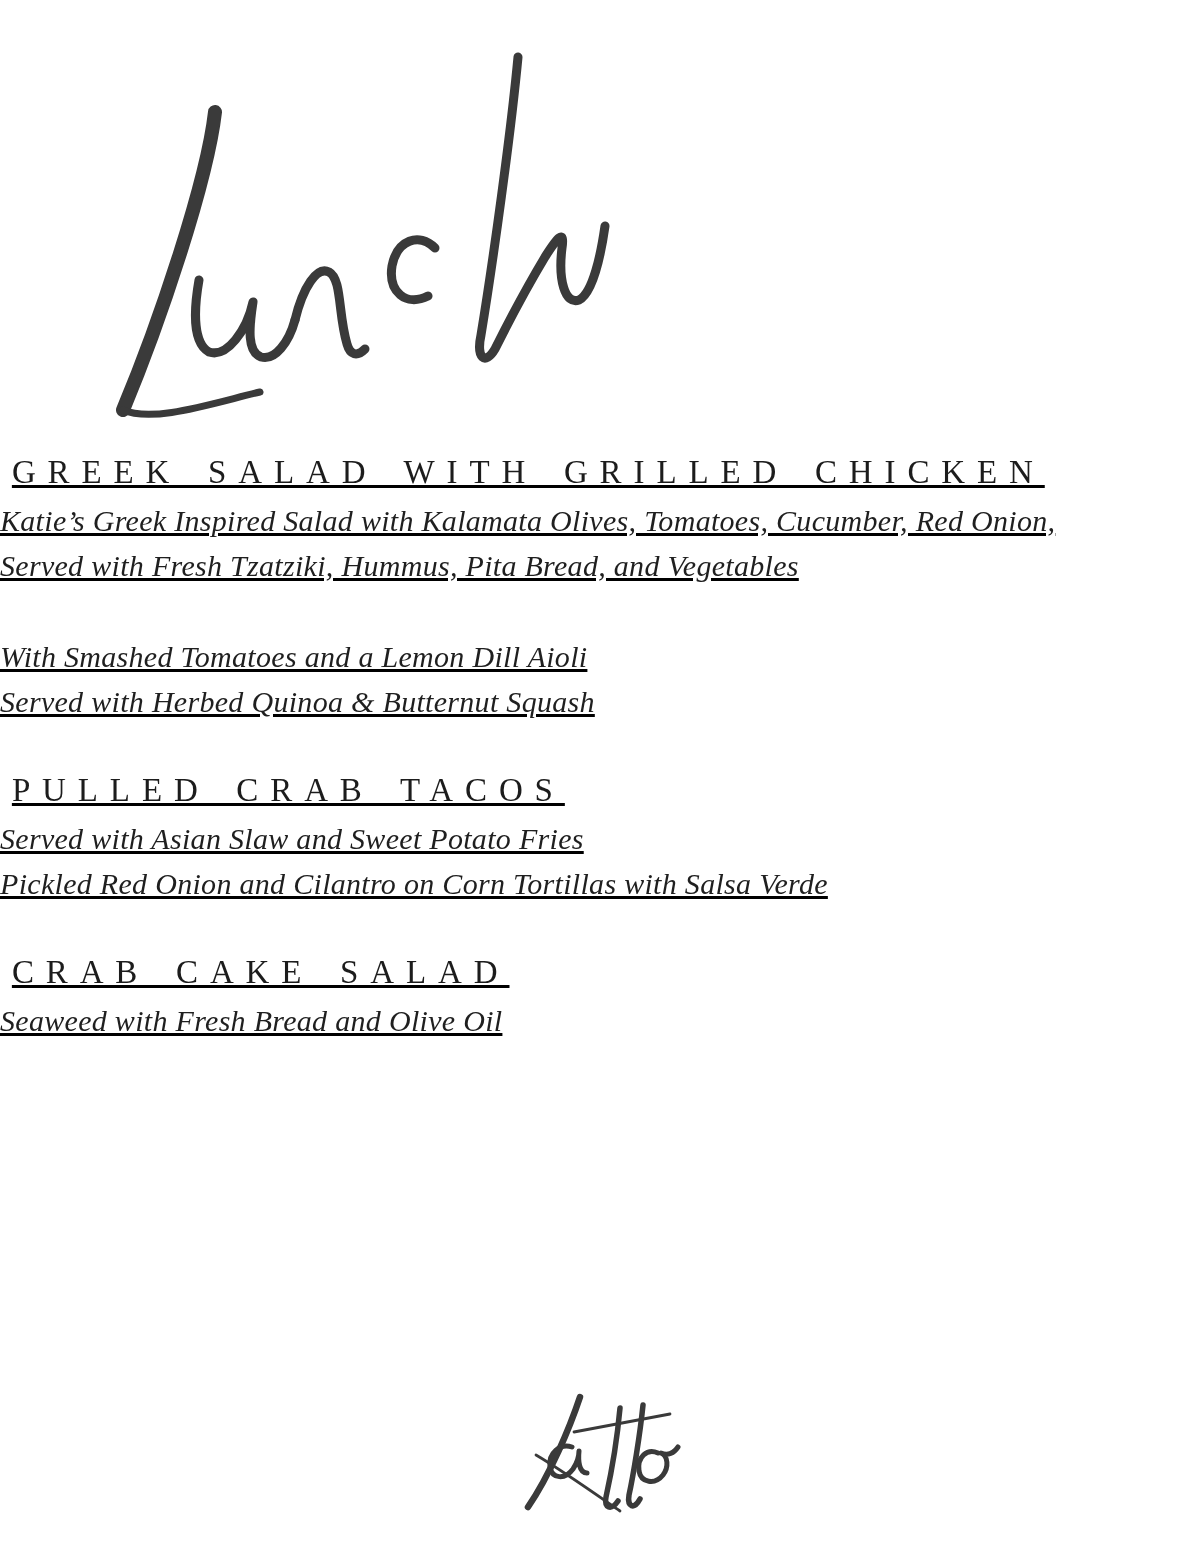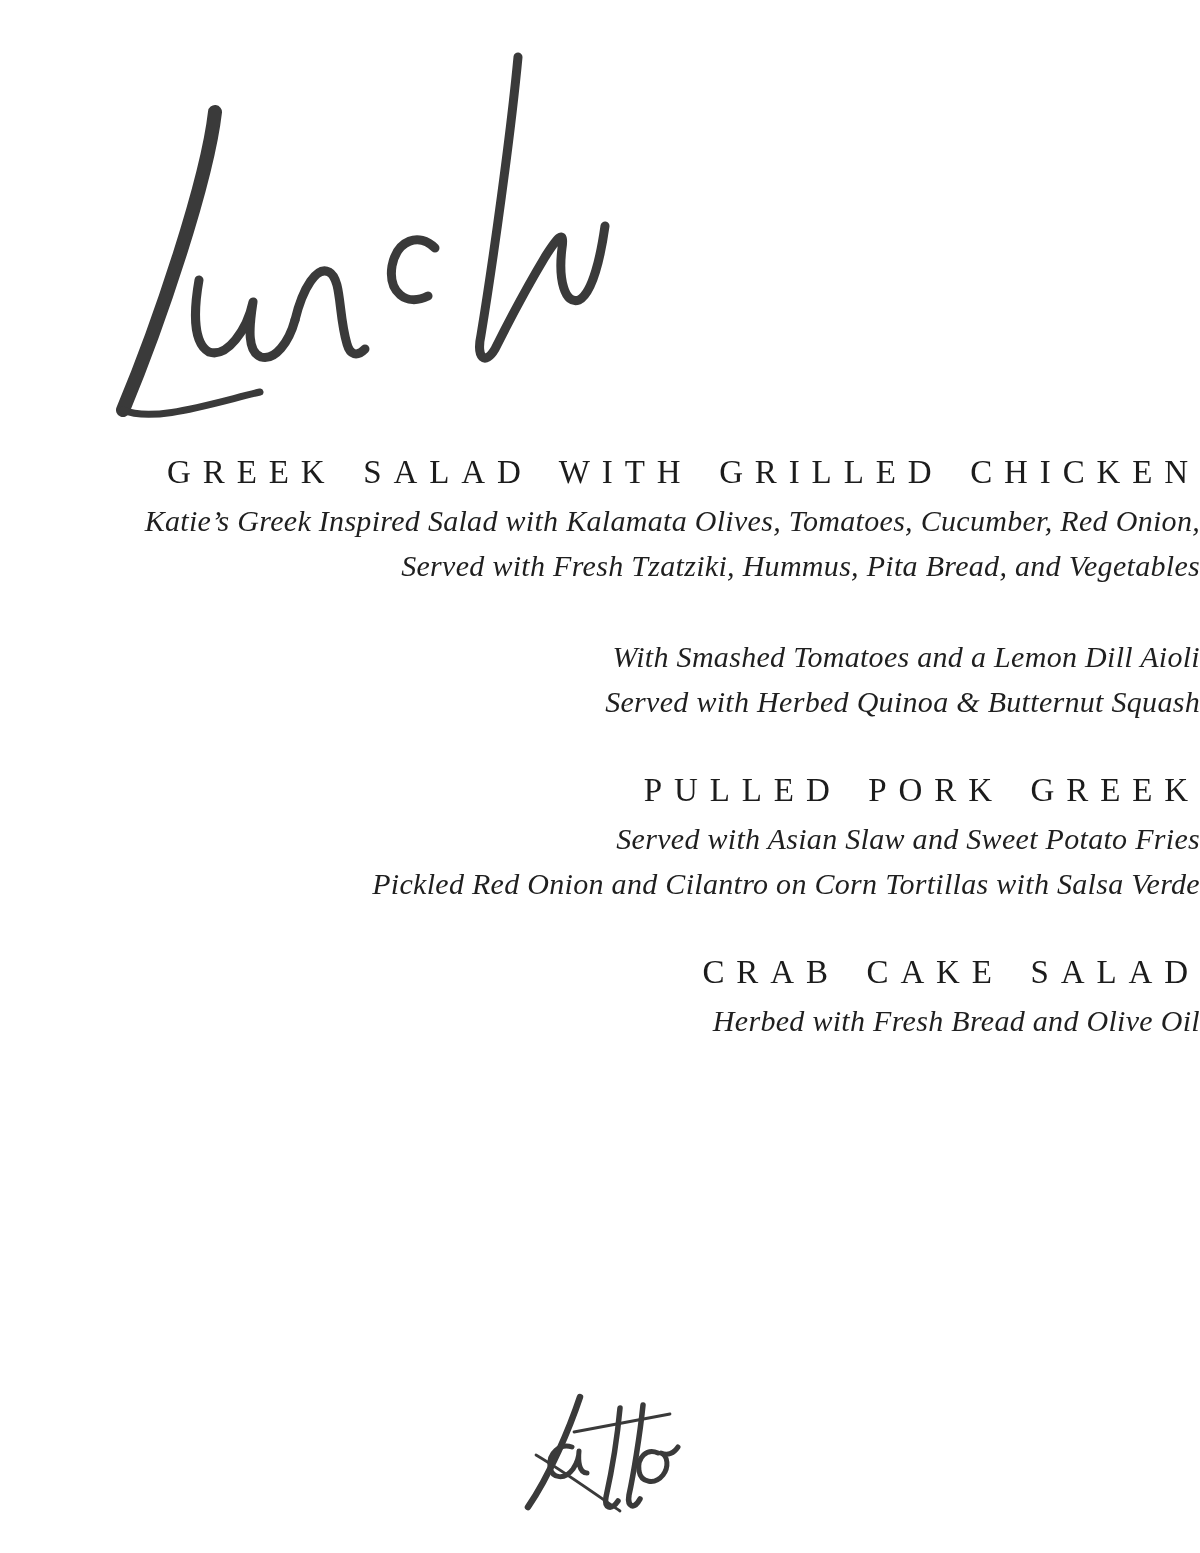--- a/index.html
+++ b/index.html
@@ -19,7 +19,8 @@
     top:452px;
     left:0;
     width:1200px;
-    text-align:right;
+    text-align:left;
+    text-decoration:underline;
   }
   .menu-section{margin:0 0 46px 0;}
   .item-name{

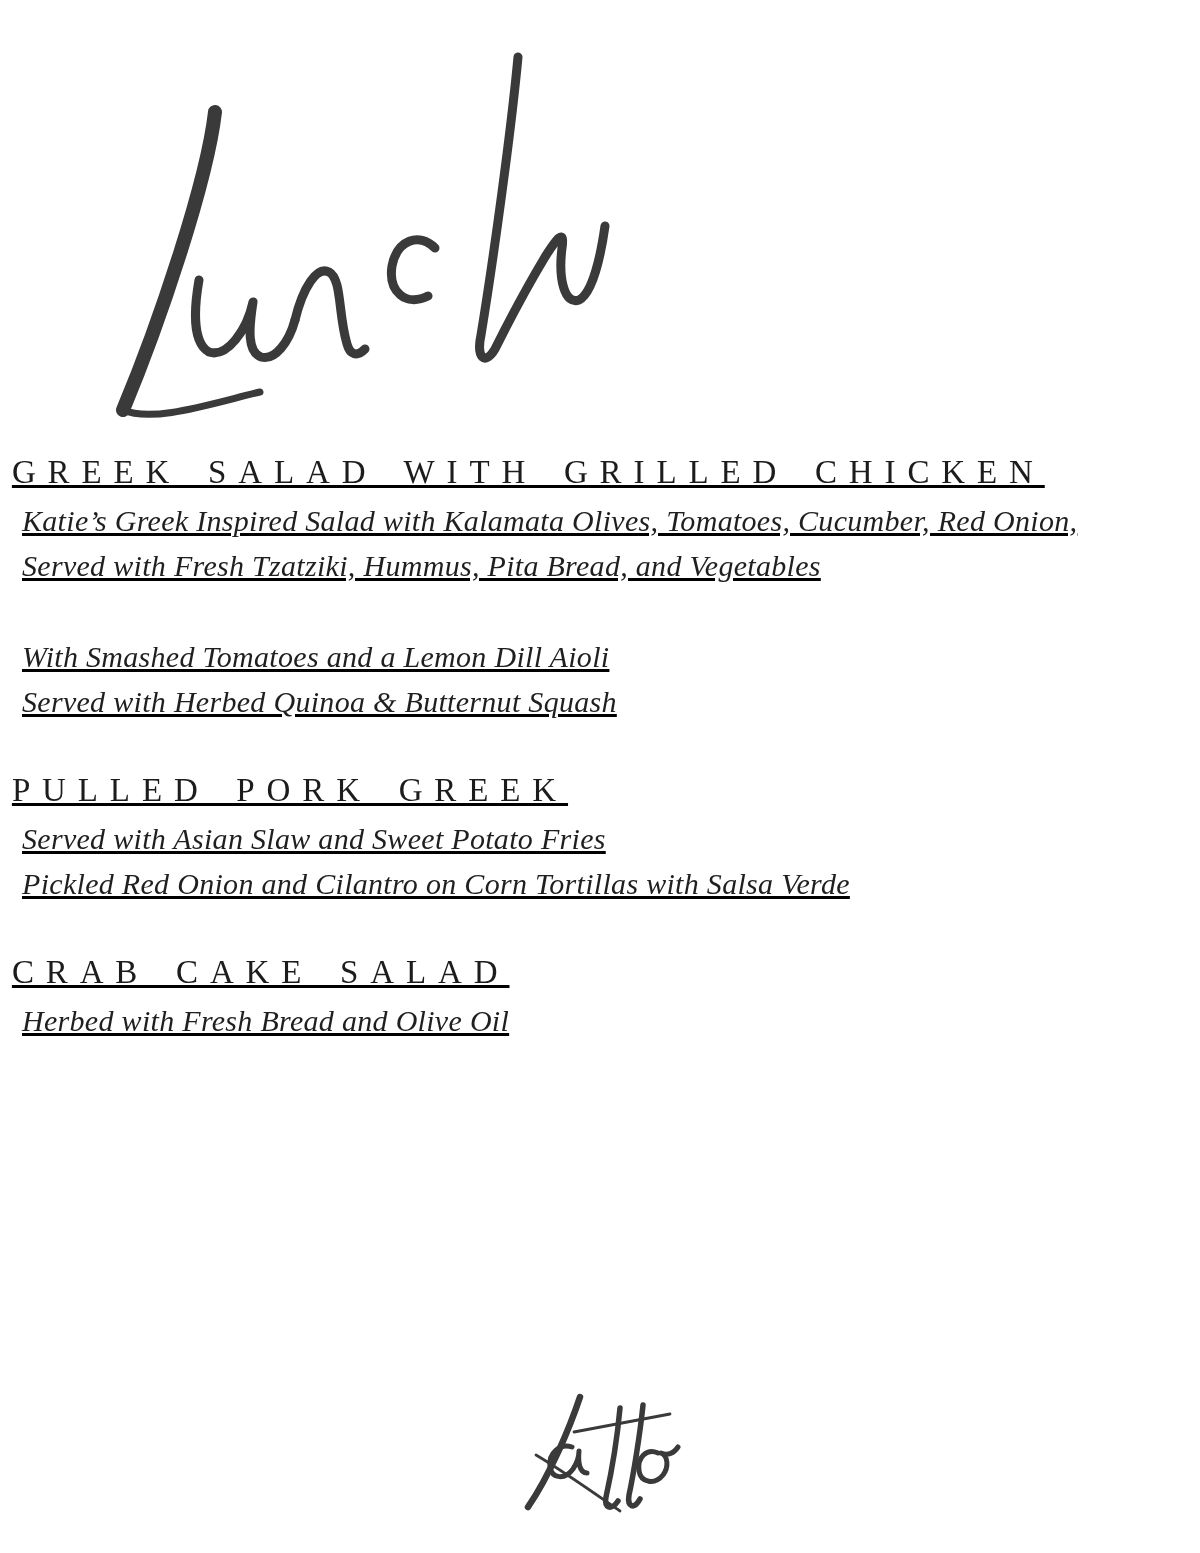--- a/index.html
+++ b/index.html
@@ -39,7 +39,6 @@
     line-height:45px;
     color:#1f1f1f;
     letter-spacing:0.01em;
-    margin-left:22px;
   }
   .stroke{fill:none;stroke:#3a3a3a;stroke-linecap:round;stroke-linejoin:round;}
 </style>

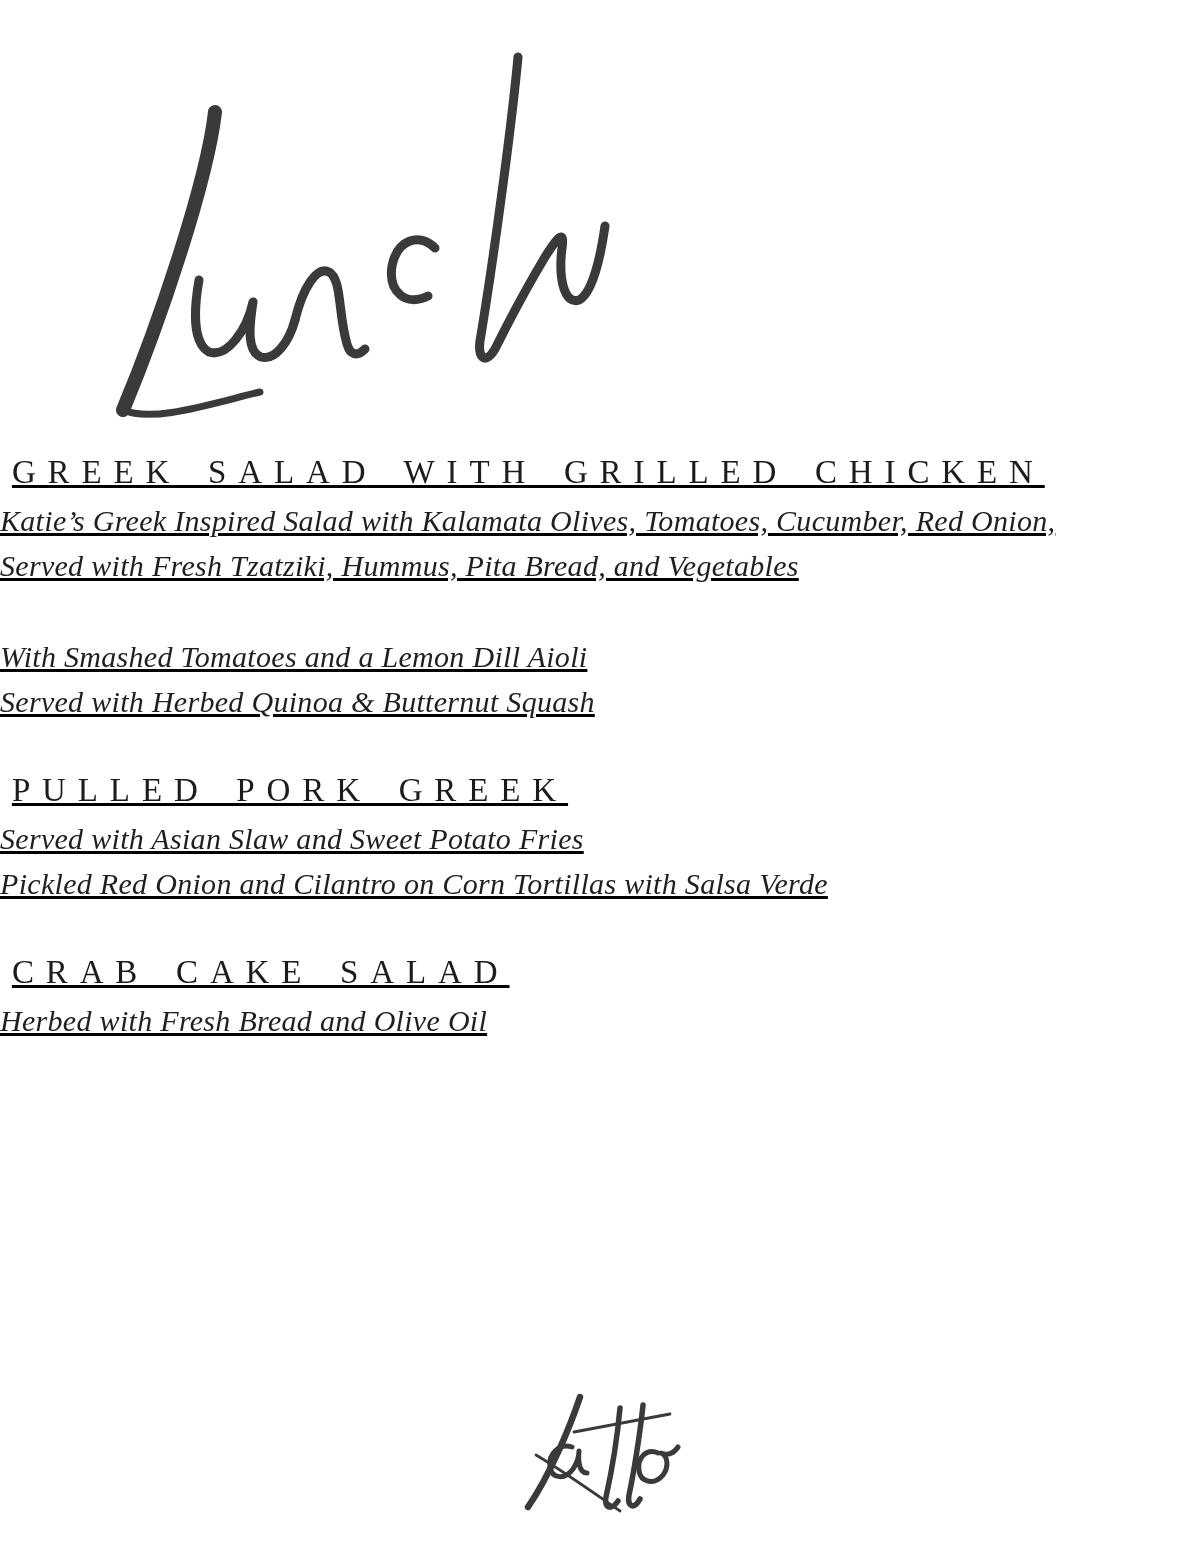--- a/index.html
+++ b/index.html
@@ -71,7 +71,7 @@
 
 
     <div class="menu-section">
-      <div class="item-name">PULLED PORK GREEK</div>
+      <div class="item-name">PULLED CRAB TACOS</div>
       <div class="item-desc">Served with Asian Slaw and Sweet Potato Fries</div>
       <div class="item-desc">Pickled Red Onion and Cilantro on Corn Tortillas with Salsa Verde</div>
     </div>

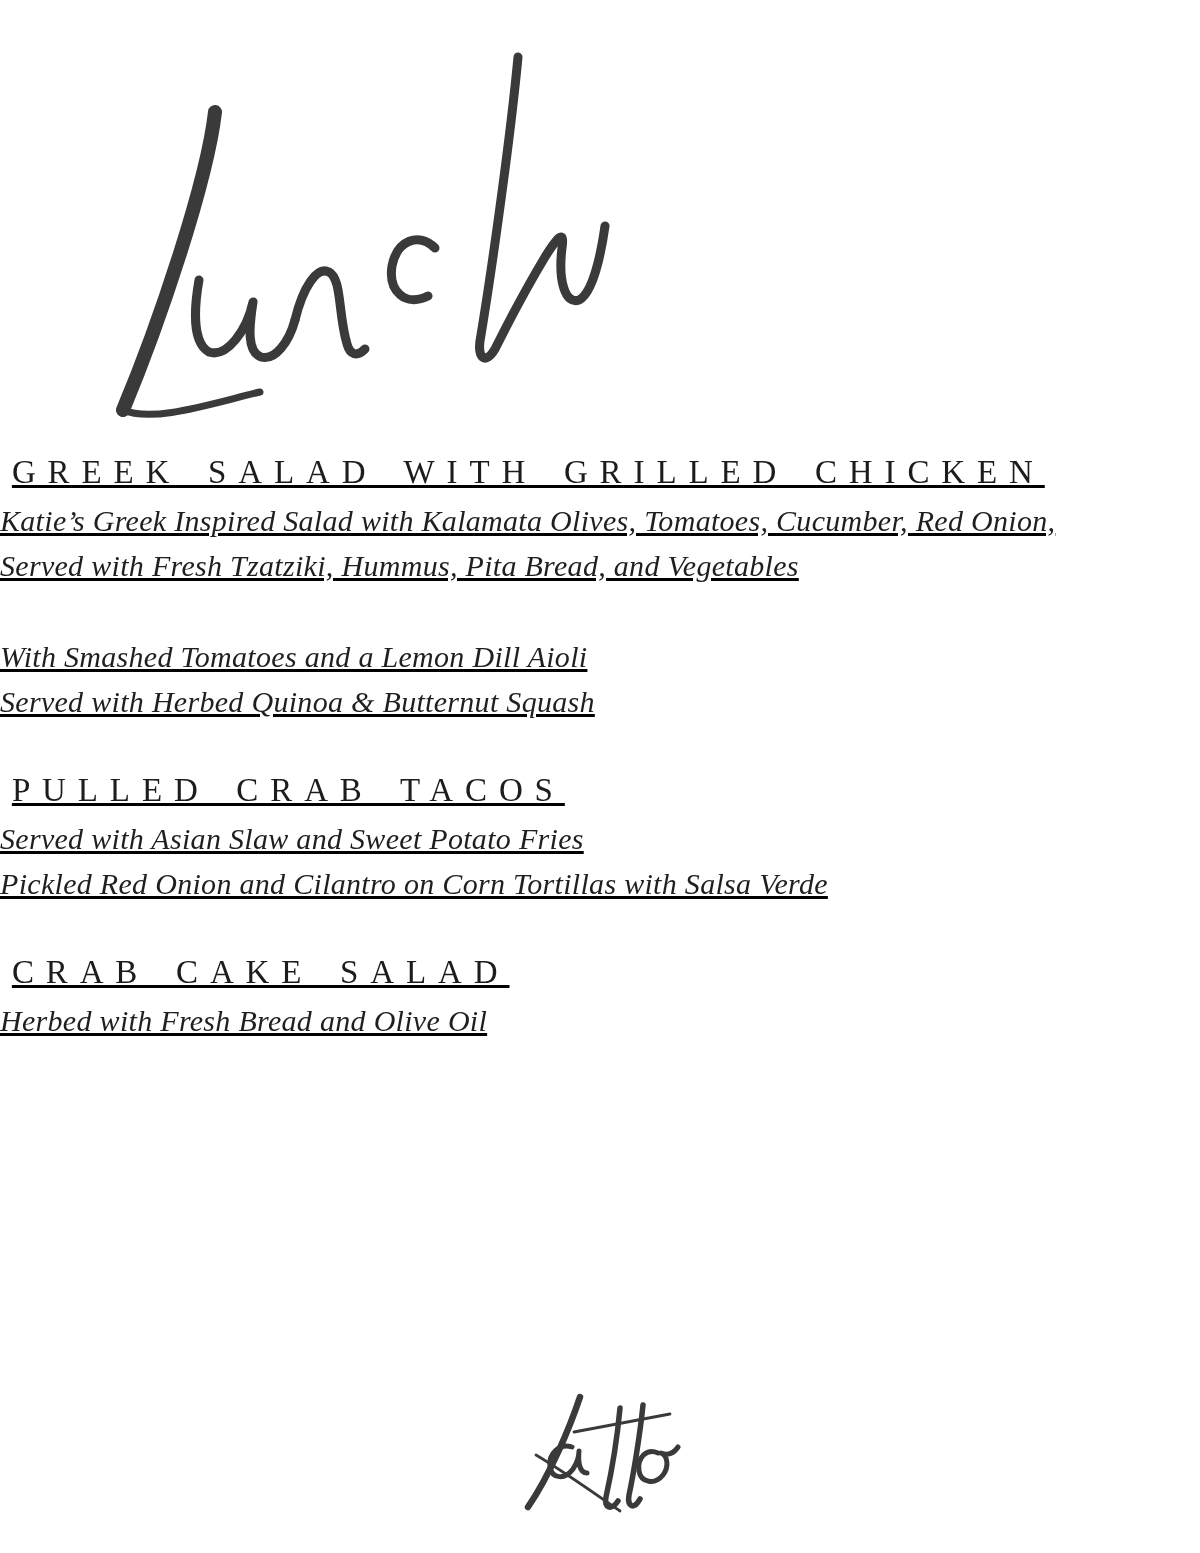--- a/index.html
+++ b/index.html
@@ -78,7 +78,7 @@
 
     <div class="menu-section">
       <div class="item-name">CRAB CAKE SALAD</div>
-      <div class="item-desc">Herbed with Fresh Bread and Olive Oil</div>
+      <div class="item-desc">Seaweed with Fresh Bread and Olive Oil</div>
     </div>
 
   </div>

